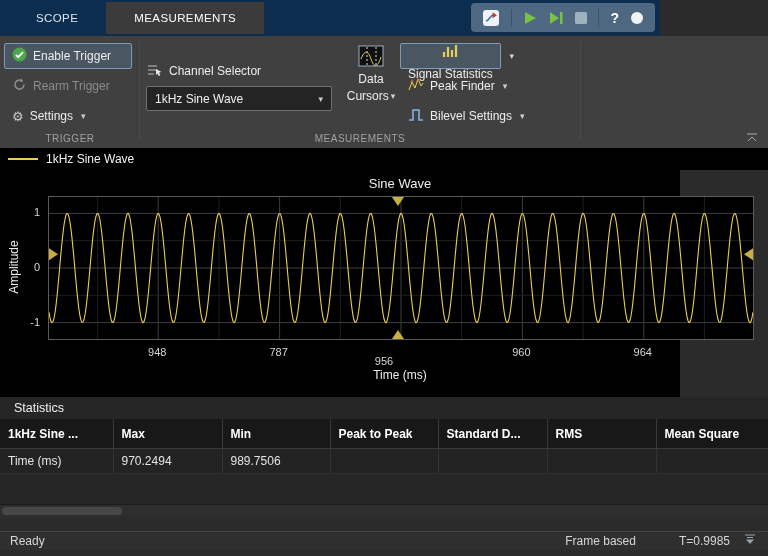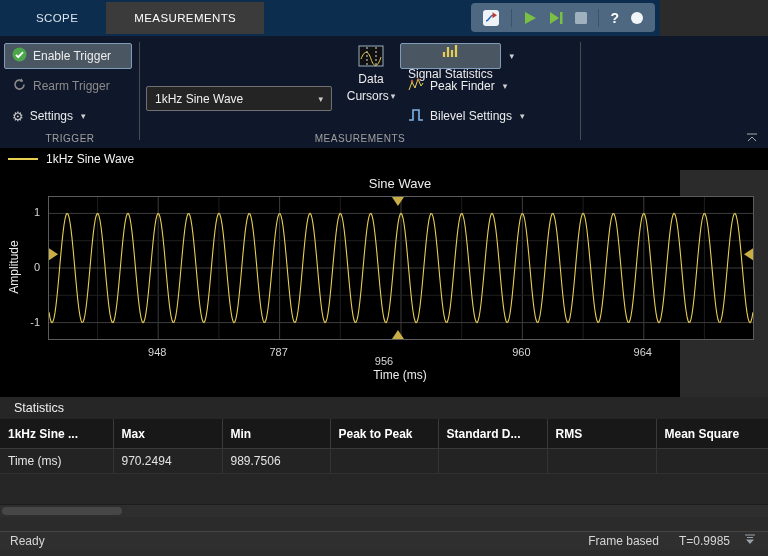--- a/index.html
+++ b/index.html
@@ -22,7 +22,7 @@
   .help-glyph { color:#ffffff; font-weight:bold; font-size:14px; }
 
   
-  .ribbon { position:absolute; left:0; top:36px; width:768px; height:112px; background:#0f172a; }
+  .ribbon { position:absolute; left:0; top:36px; width:768px; height:112px; background:#404040; }
   .rb { position:absolute; display:flex; align-items:center; gap:6px; font-size:12px; color:#ececec;
         background:transparent; border:1px solid transparent; border-radius:2px; padding:0 7px; height:26px;
         white-space:nowrap; }

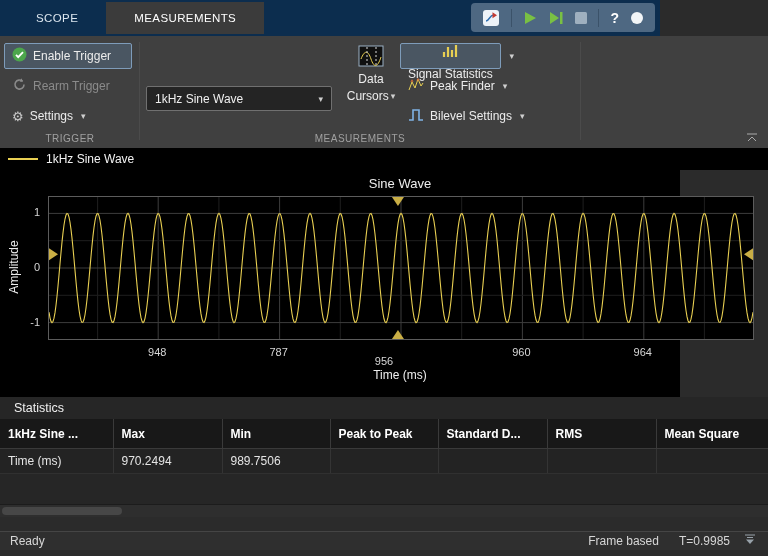--- a/index.html
+++ b/index.html
@@ -172,6 +172,15 @@
     <div class="section-label" style="left:0; width:140px;margin-top:13px;">TRIGGER</div>
     <div class="vdiv" style="left:139px;"></div>
 
+    <div class="rb" style="left:146px; top:22px; padding-left:0;">
+      <span>
+        <svg width="16" height="14">
+            <path d="M1 3h9M1 7h9M1 11h6" stroke="#bfbfbf"></path>
+            <path d="M9 6l5.5 3-2.4.6 1.2 2.6-1.6.8-1.2-2.6L9 12z" fill="#e8e8e8"></path>
+          </svg>
+      </span>
+      <span>Channel Selector</span>
+    </div>
 
     <div class="combo">
       <span>1kHz Sine Wave</span>

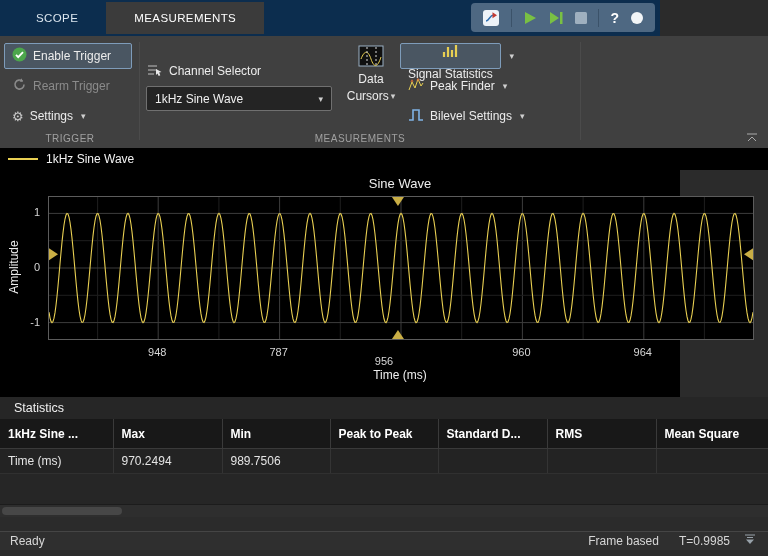--- a/index.html
+++ b/index.html
@@ -94,7 +94,7 @@
                border-top:1px solid #454545; display:flex; align-items:center; padding:0 10px;
                font-size:12px; color:#d6d6d6; }
   .status-right { margin-left:auto; display:flex; align-items:center; }
-  .status-frame { margin-right:20px; }
+  .status-frame { margin-right:43px; }
   .status-time { margin-right:12px; }
 </style>
 </head>

